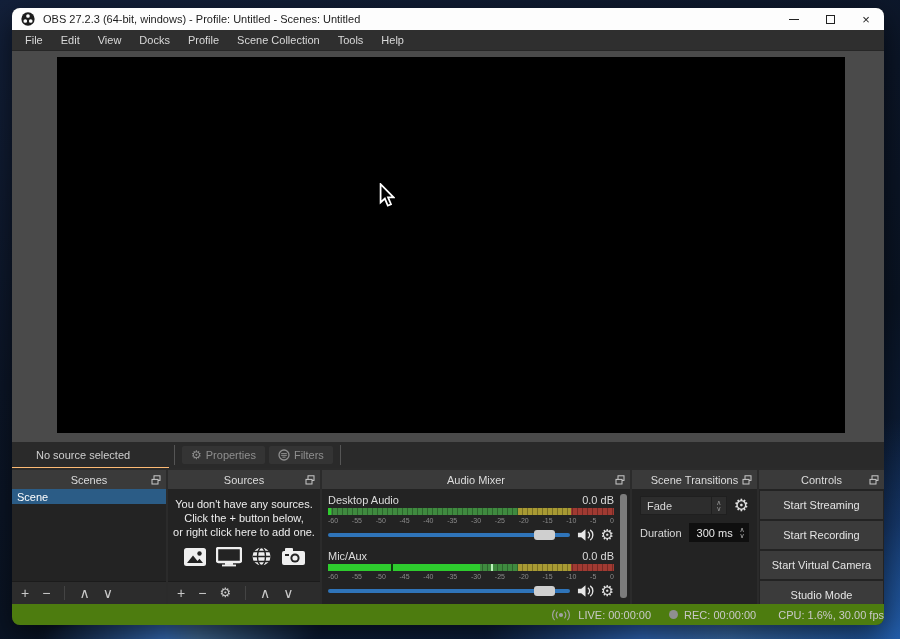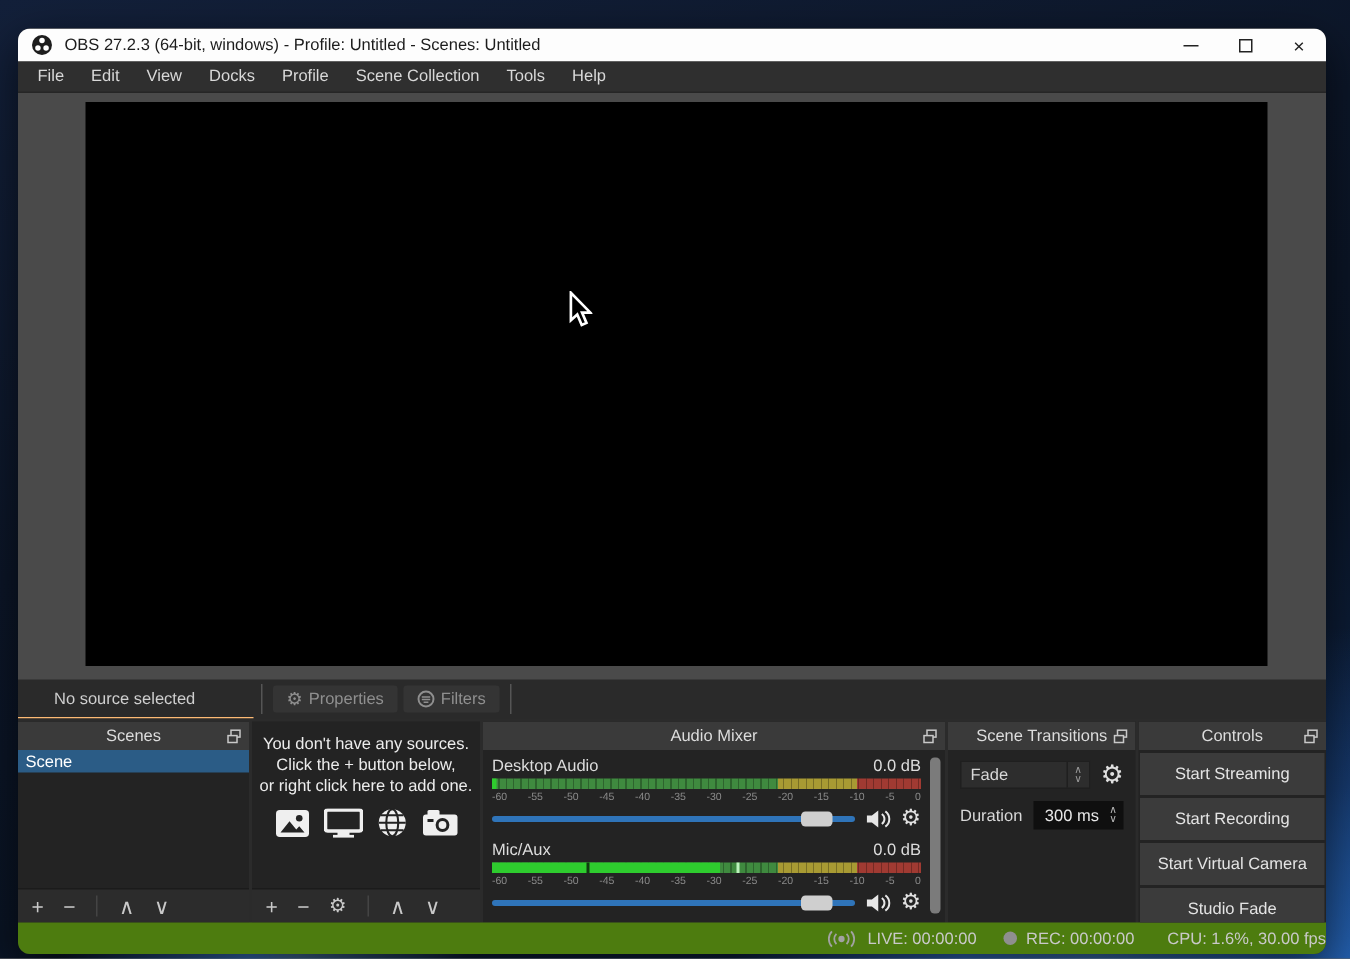--- a/index.html
+++ b/index.html
@@ -22,7 +22,7 @@
 
   .window { position:absolute; left:12px; top:8px; width:872px; height:617px;
     border-radius:8px; overflow:hidden; display:flex; flex-direction:column;
-    background:#2b2b2b; box-shadow:0 10px 30px rgba(0,0,0,.6);margin-top:11px; }
+    background:#2b2b2b; box-shadow:0 10px 30px rgba(0,0,0,.6); }
 
   
   .titlebar { height:22px; background:#fdfdfd; display:flex; align-items:center; padding-left:9px; flex:0 0 auto; }

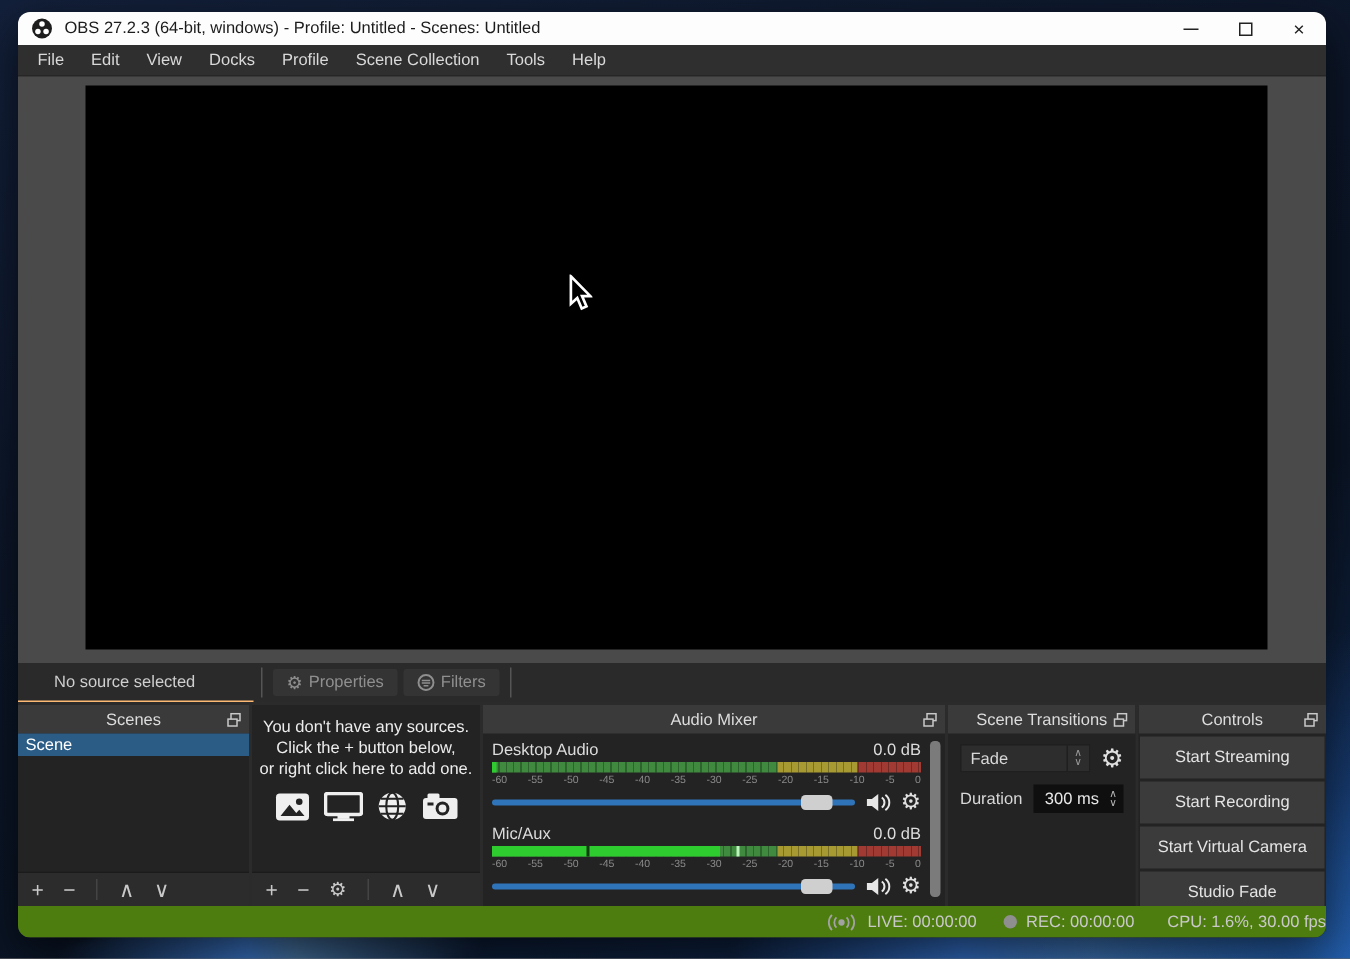--- a/index.html
+++ b/index.html
@@ -205,6 +205,13 @@
     </div>
 
     <div class="dock sources">
+      <div class="dock-header">
+        <span>Sources</span>
+        <svg class="dock-pop" width="10" height="10" viewBox="0 0 10 10">
+          <rect x="3" y="0.8" width="6" height="4.6" fill="none" stroke="#c9c9c9" stroke-width="1"></rect>
+          <rect x="1" y="4.4" width="6" height="4.6" fill="#3a3a3a" stroke="#c9c9c9" stroke-width="1"></rect>
+        </svg>
+      </div>
       <div class="dock-body sources-empty">
         <div class="empty-line">You don't have any sources.</div>
         <div class="empty-line">Click the + button below,</div>

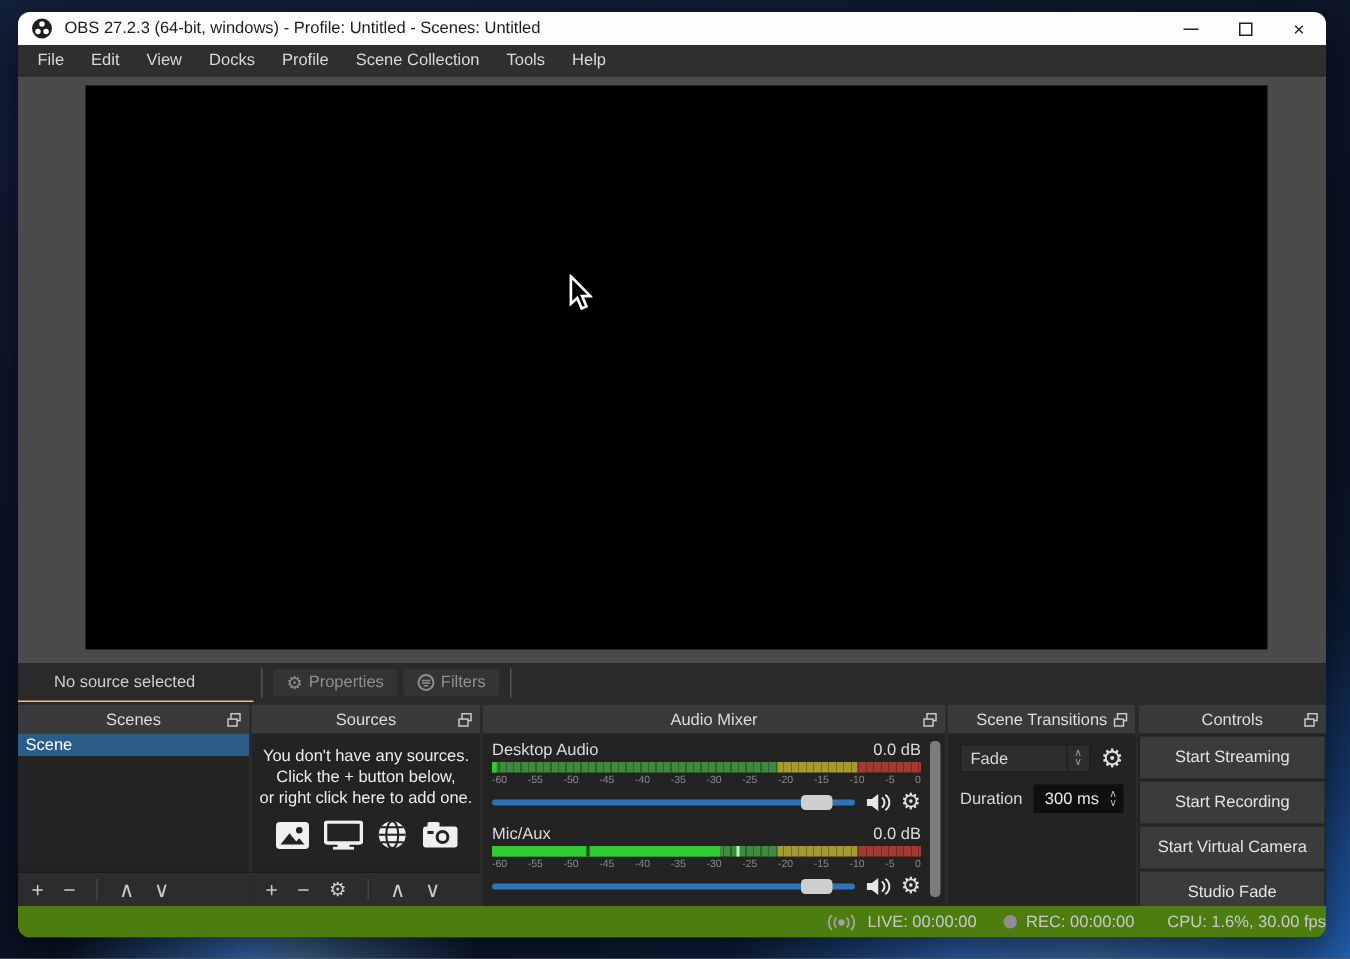--- a/index.html
+++ b/index.html
@@ -383,7 +383,7 @@
         <button class="ctl-btn">Start Streaming</button>
         <button class="ctl-btn">Start Recording</button>
         <button class="ctl-btn">Start Virtual Camera</button>
-        <button class="ctl-btn">Studio Fade</button>
+        <button class="ctl-btn">Studio Mode</button>
         <button class="ctl-btn">Settings</button>
         <button class="ctl-btn">Exit</button>
       </div>

